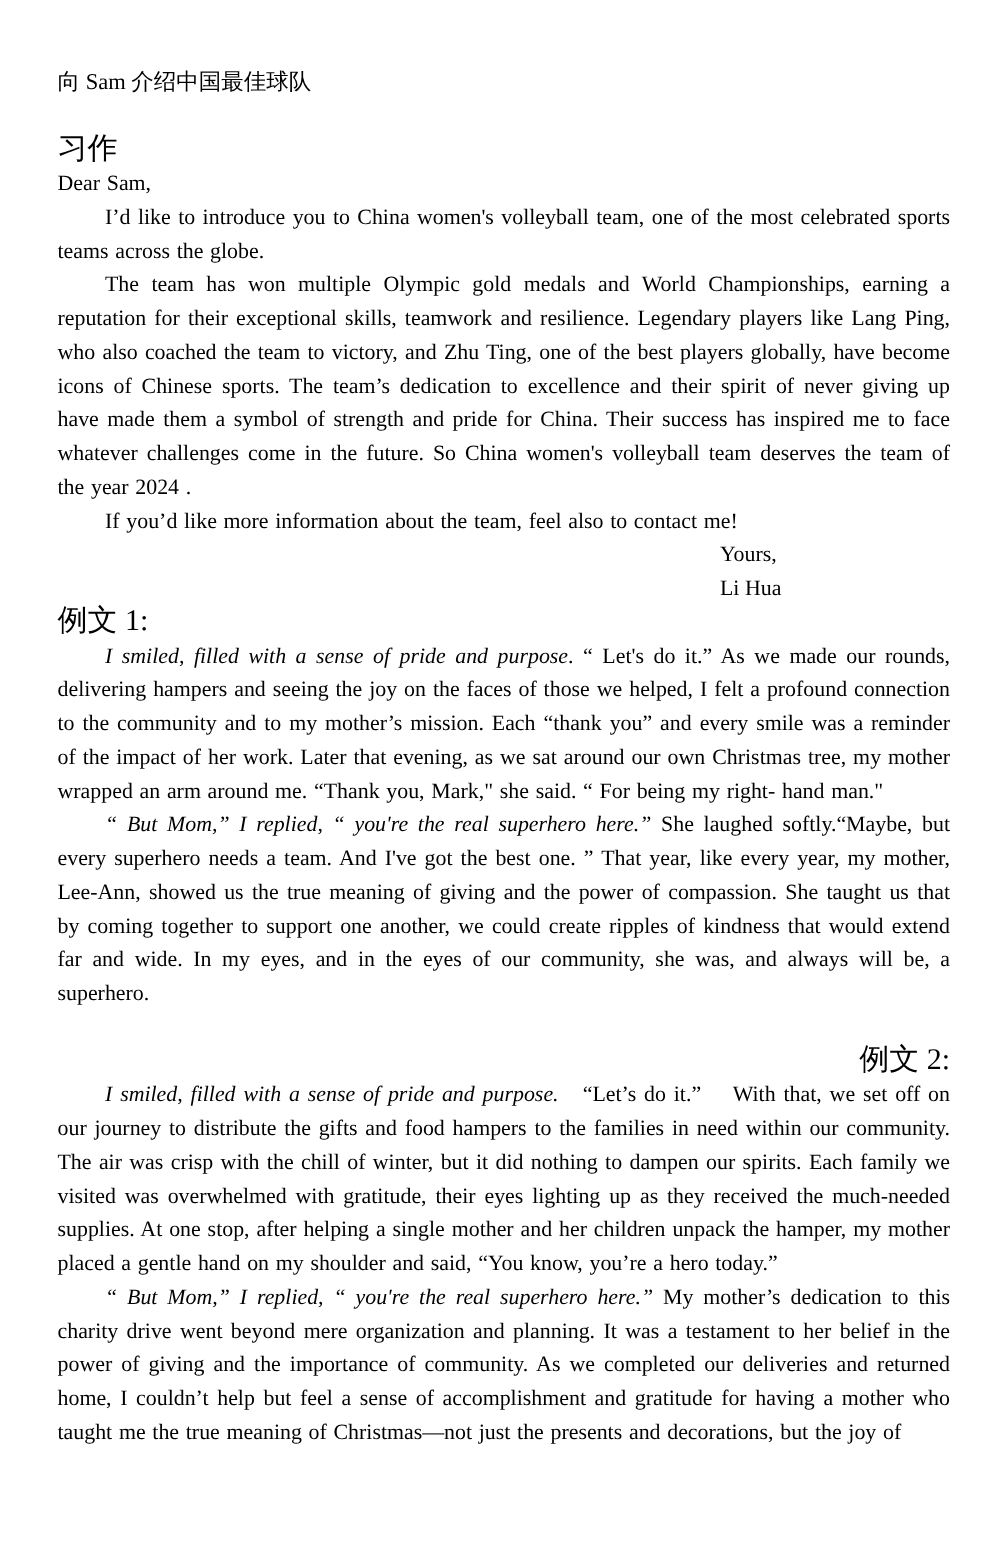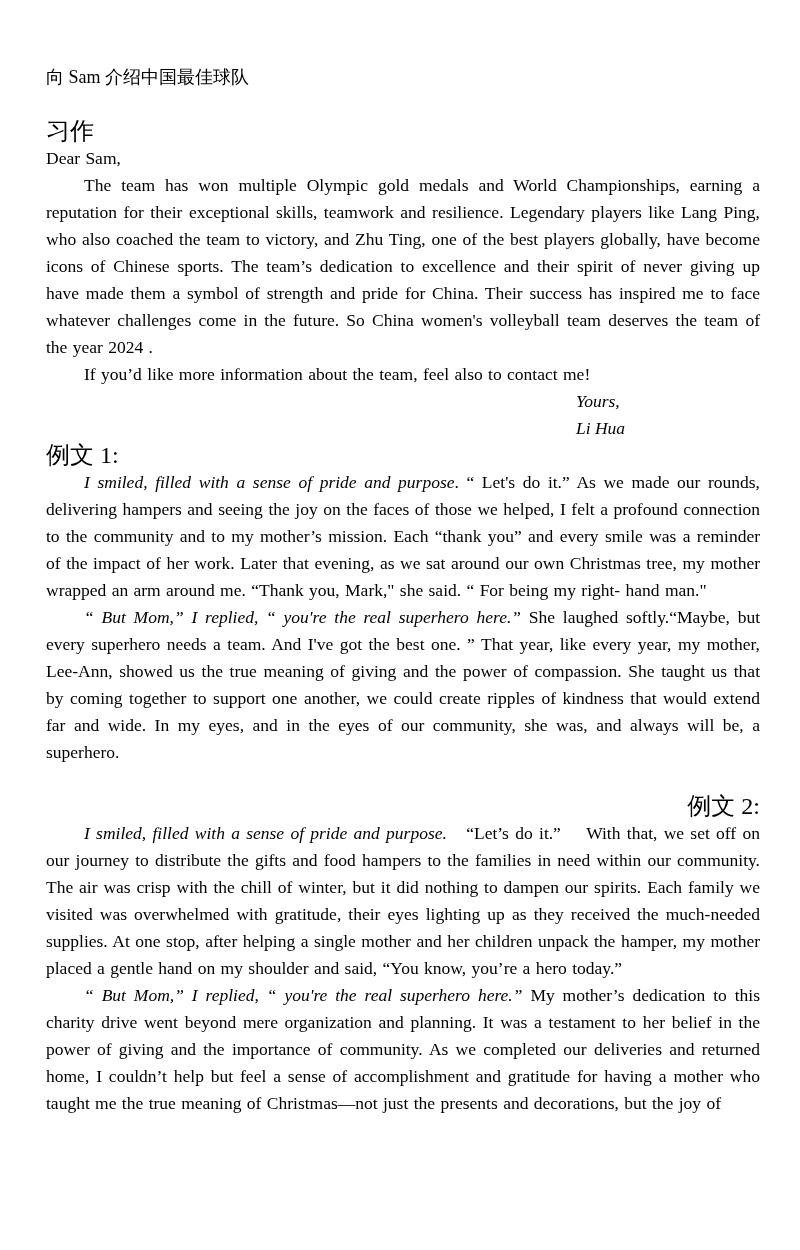--- a/index.html
+++ b/index.html
@@ -18,7 +18,7 @@
   .title {
     font-size: 18px;
     font-weight: normal;
-    margin: 12px 0 27px 0;
+    margin: 0 0 27px 0;
   }
   .label { font-size: 24px; }
   .gap-above { margin-top: 27px; text-align: right; }

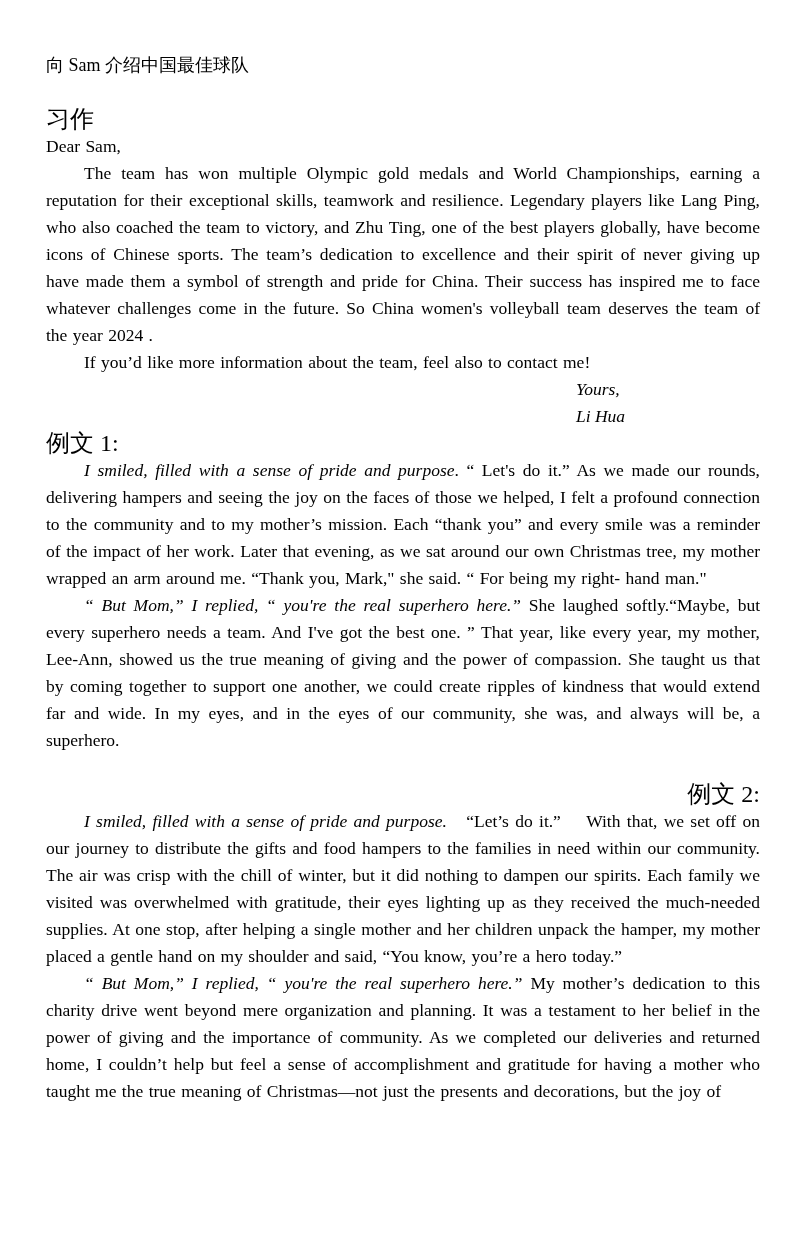--- a/index.html
+++ b/index.html
@@ -45,6 +45,7 @@
   <p class="para salutation">Dear Sam,</p>
 
   <div>
+      <p class="para indent">I’d like to introduce you to China women's volleyball team, one of the most celebrated sports teams across the globe.</p>
       <p class="para indent">The team has won multiple Olympic gold medals and World Championships, earning a reputation for their exceptional skills, teamwork and resilience. Legendary players like Lang Ping, who also coached the team to victory, and Zhu Ting, one of the best players globally, have become icons of Chinese sports. The team’s dedication to excellence and their spirit of never giving up have made them a symbol of strength and pride for China. Their success has inspired me to face whatever challenges come in the future. So China women's volleyball team deserves the team of the year 2024 .</p>
       <p class="para indent">If you’d like more information about the team, feel also to contact me!</p>
     </div>

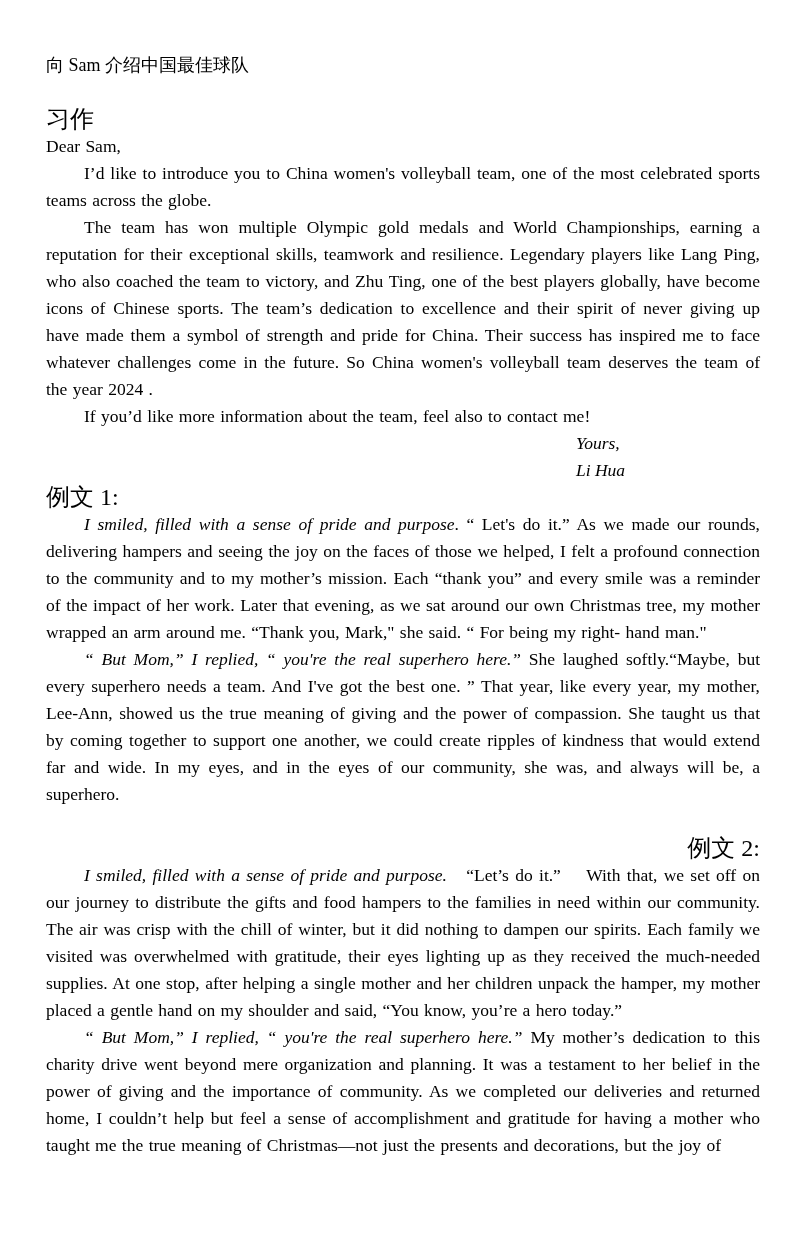--- a/index.html
+++ b/index.html
@@ -30,7 +30,7 @@
   .indent { text-indent: 38px; }
   .italic { font-style: italic; }
   .salutation { margin: 0; }
-  .closing-block { margin-left: 530px; font-style: italic; }
+  .closing-block { margin-left: 530px; }
   .closing-line { margin: 0; }
 </style>
 </head>

